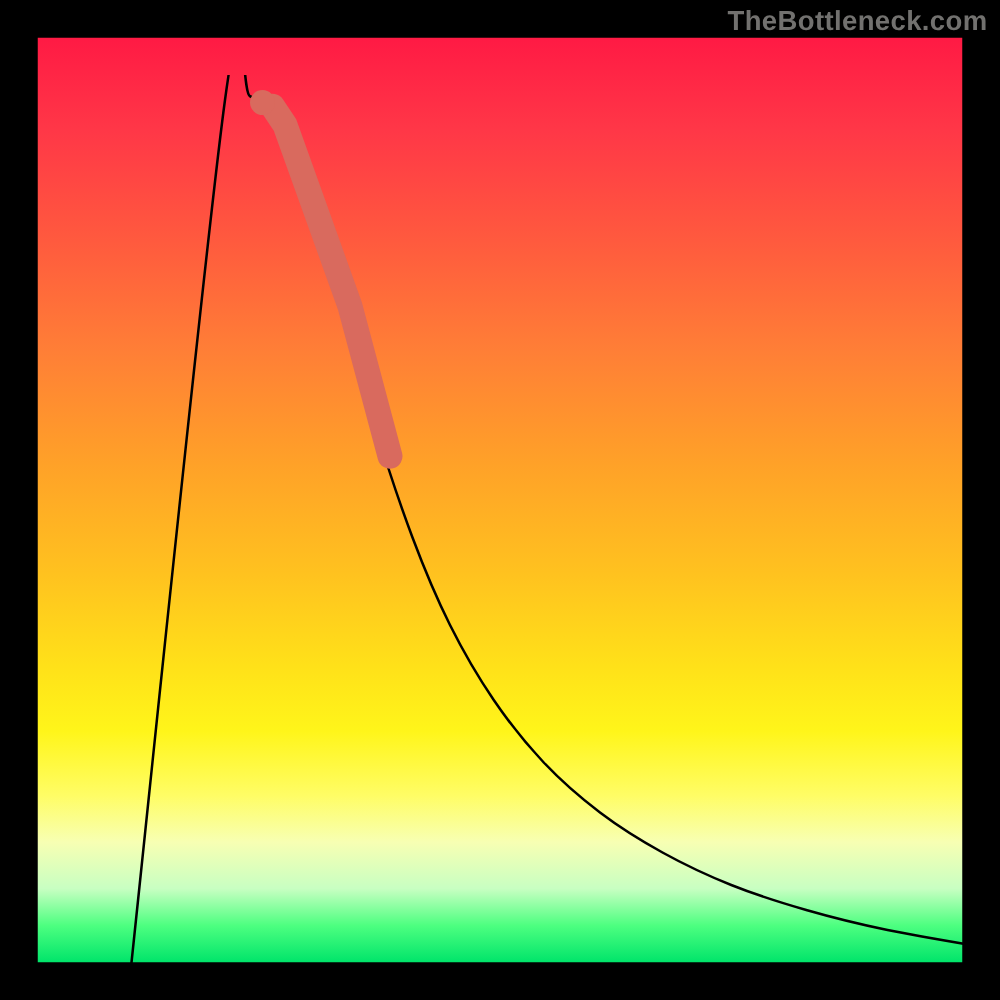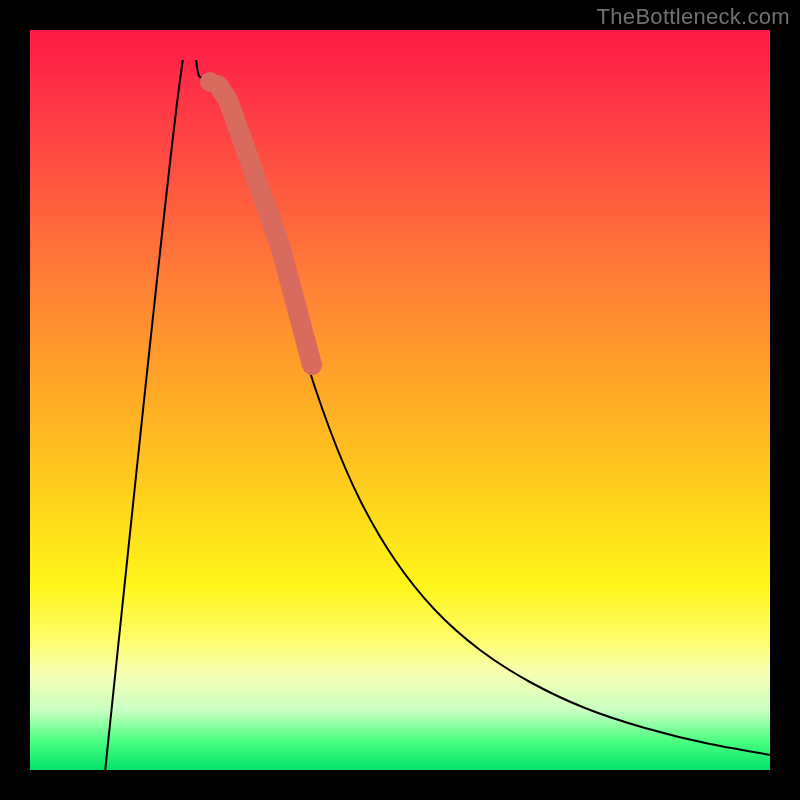--- a/index.html
+++ b/index.html
@@ -48,7 +48,7 @@
     right: 10px;
     font-family: Arial, Helvetica, sans-serif;
     font-size: 22px;
-    font-weight: 400;
+    font-weight: 700;
     color: #72716f;
     letter-spacing: 0.3px;
     user-select: none;

